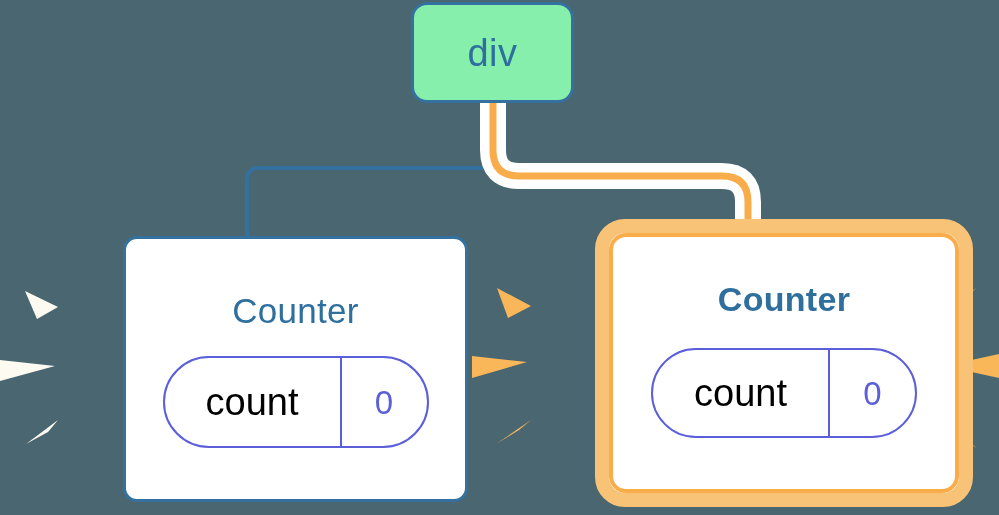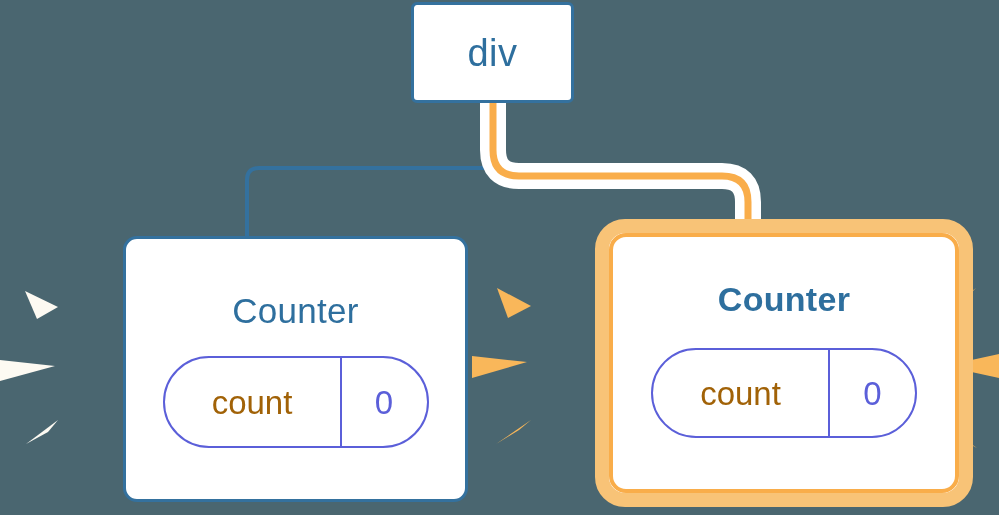--- a/index.html
+++ b/index.html
@@ -38,9 +38,9 @@
     top: 2px;
     width: 163px;
     height: 101px;
-    background: #ffffff;
+    background: #86efac;
     border: 3px solid #34719e;
-    border-radius: 6px;
+    border-radius: 16px;
     box-sizing: border-box;
     display: flex;
     align-items: center;

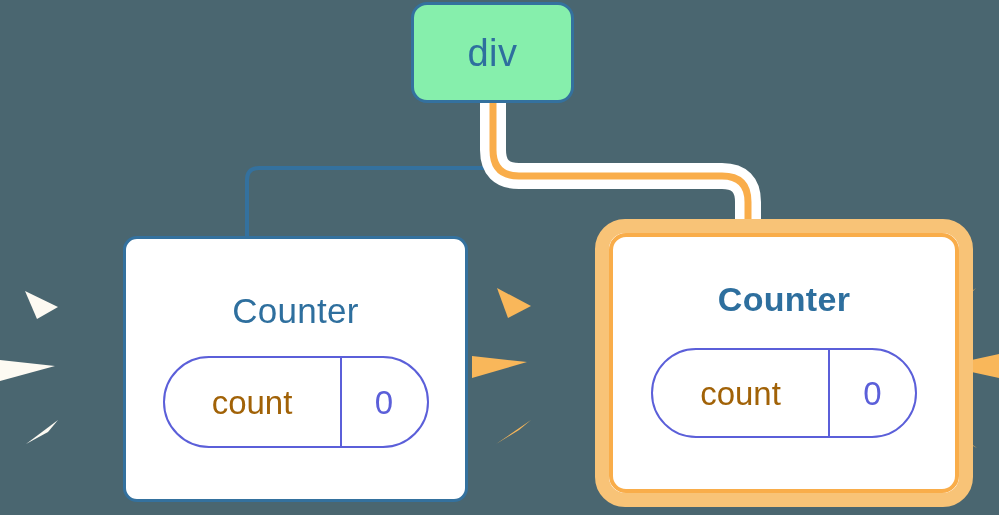--- a/index.html
+++ b/index.html
@@ -131,8 +131,8 @@
     display: flex;
     align-items: center;
     justify-content: center;
-    color: #a16207;
-    font-size: 33px;
+    color: #000000;
+    font-size: 38px;
     border-right: 2px solid #5b5fd9;
     line-height: 1;
   }

